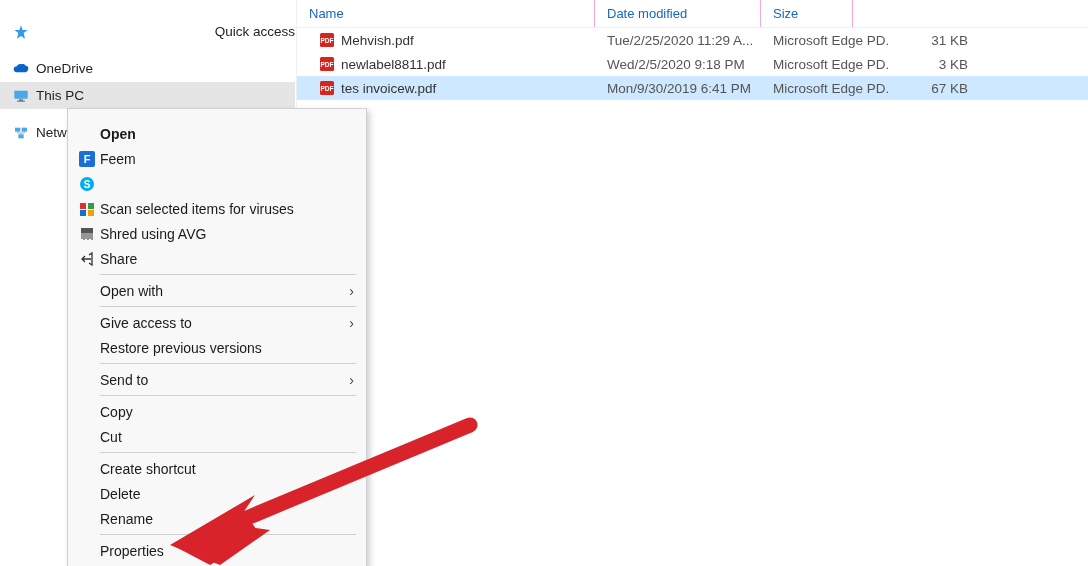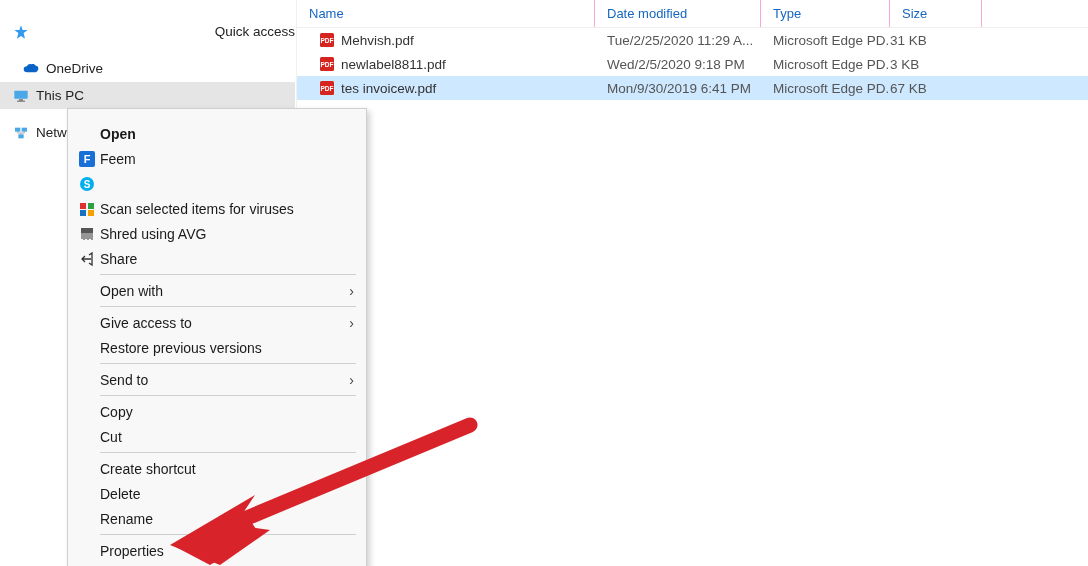--- a/index.html
+++ b/index.html
@@ -179,9 +179,6 @@
     <div class="col-date">
         <span>Date modified</span>
       </div>
-    <div class="col-type">
-        <span>Type</span>
-      </div>
     <div class="col-size">
         <span>Size</span>
       </div>

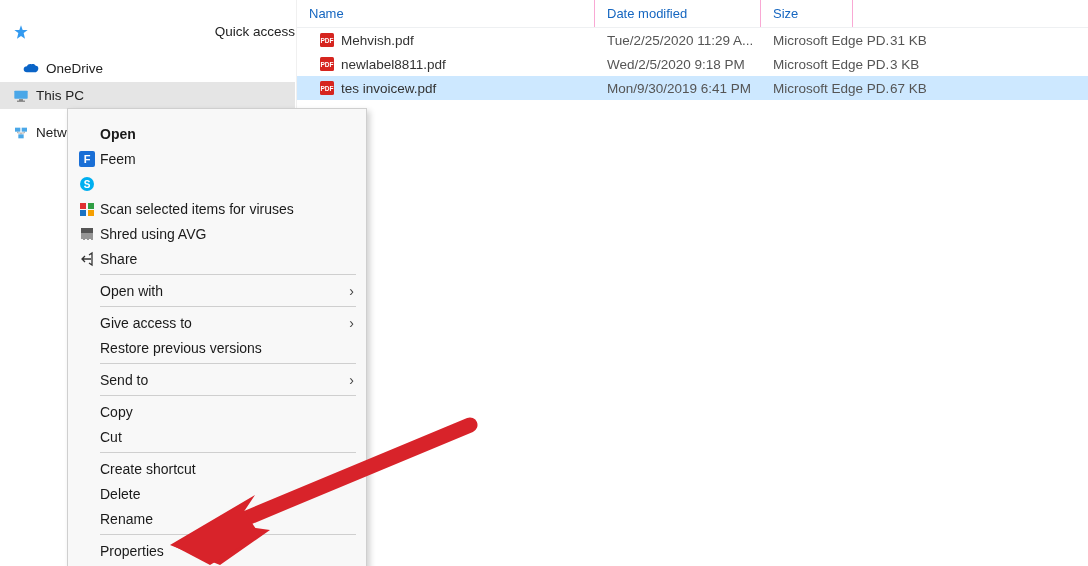--- a/index.html
+++ b/index.html
@@ -79,7 +79,7 @@
   .cell-name .file-icon { width:16px; height:16px; margin-right:6px; display:flex; align-items:center; justify-content:center; }
   .cell-date { width: 166px; padding-left: 12px; color:#555; }
   .cell-type { width: 129px; padding-left: 12px; color:#555; overflow:hidden; white-space:nowrap; }
-  .cell-size { width: 92px; padding-right: 14px; color:#555; }
+  .cell-size { width: 92px; text-align: right; padding-right: 14px; color:#555; }
 
   
   .context-menu {

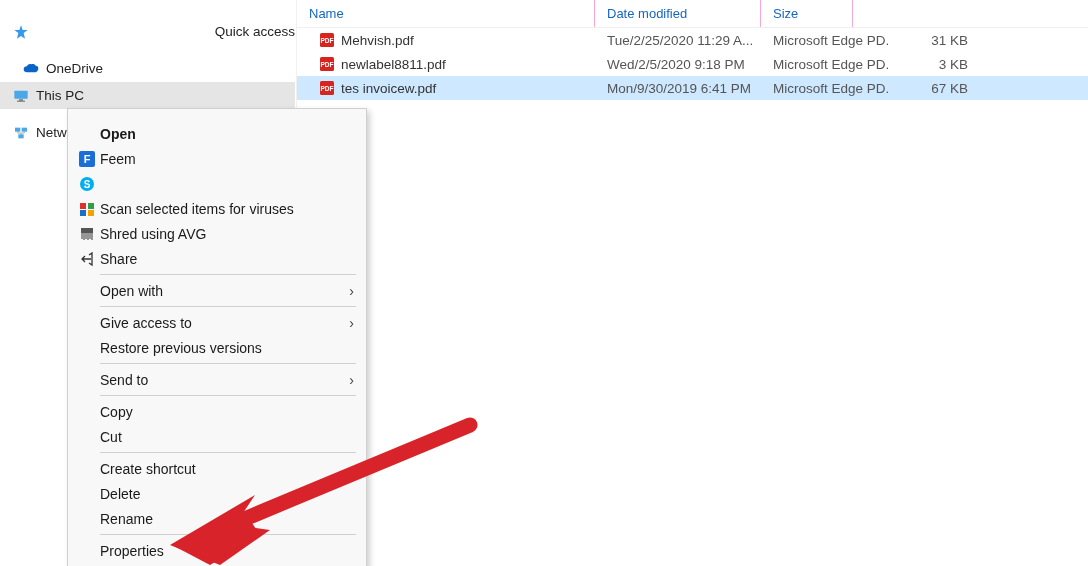--- a/index.html
+++ b/index.html
@@ -37,7 +37,7 @@
     display: flex; align-items: center; justify-content: center;
   }
   .nav-item.quick { margin-top: 18px; justify-content: space-between; }
-  .nav-item.onedrive { margin-top: 10px; margin-left: 10px; }
+  .nav-item.onedrive { margin-top: 10px; }
   .nav-item.thispc { margin-top: 0; background: #e5e5e5; }
   .nav-item.network { margin-top: 10px; }
 

